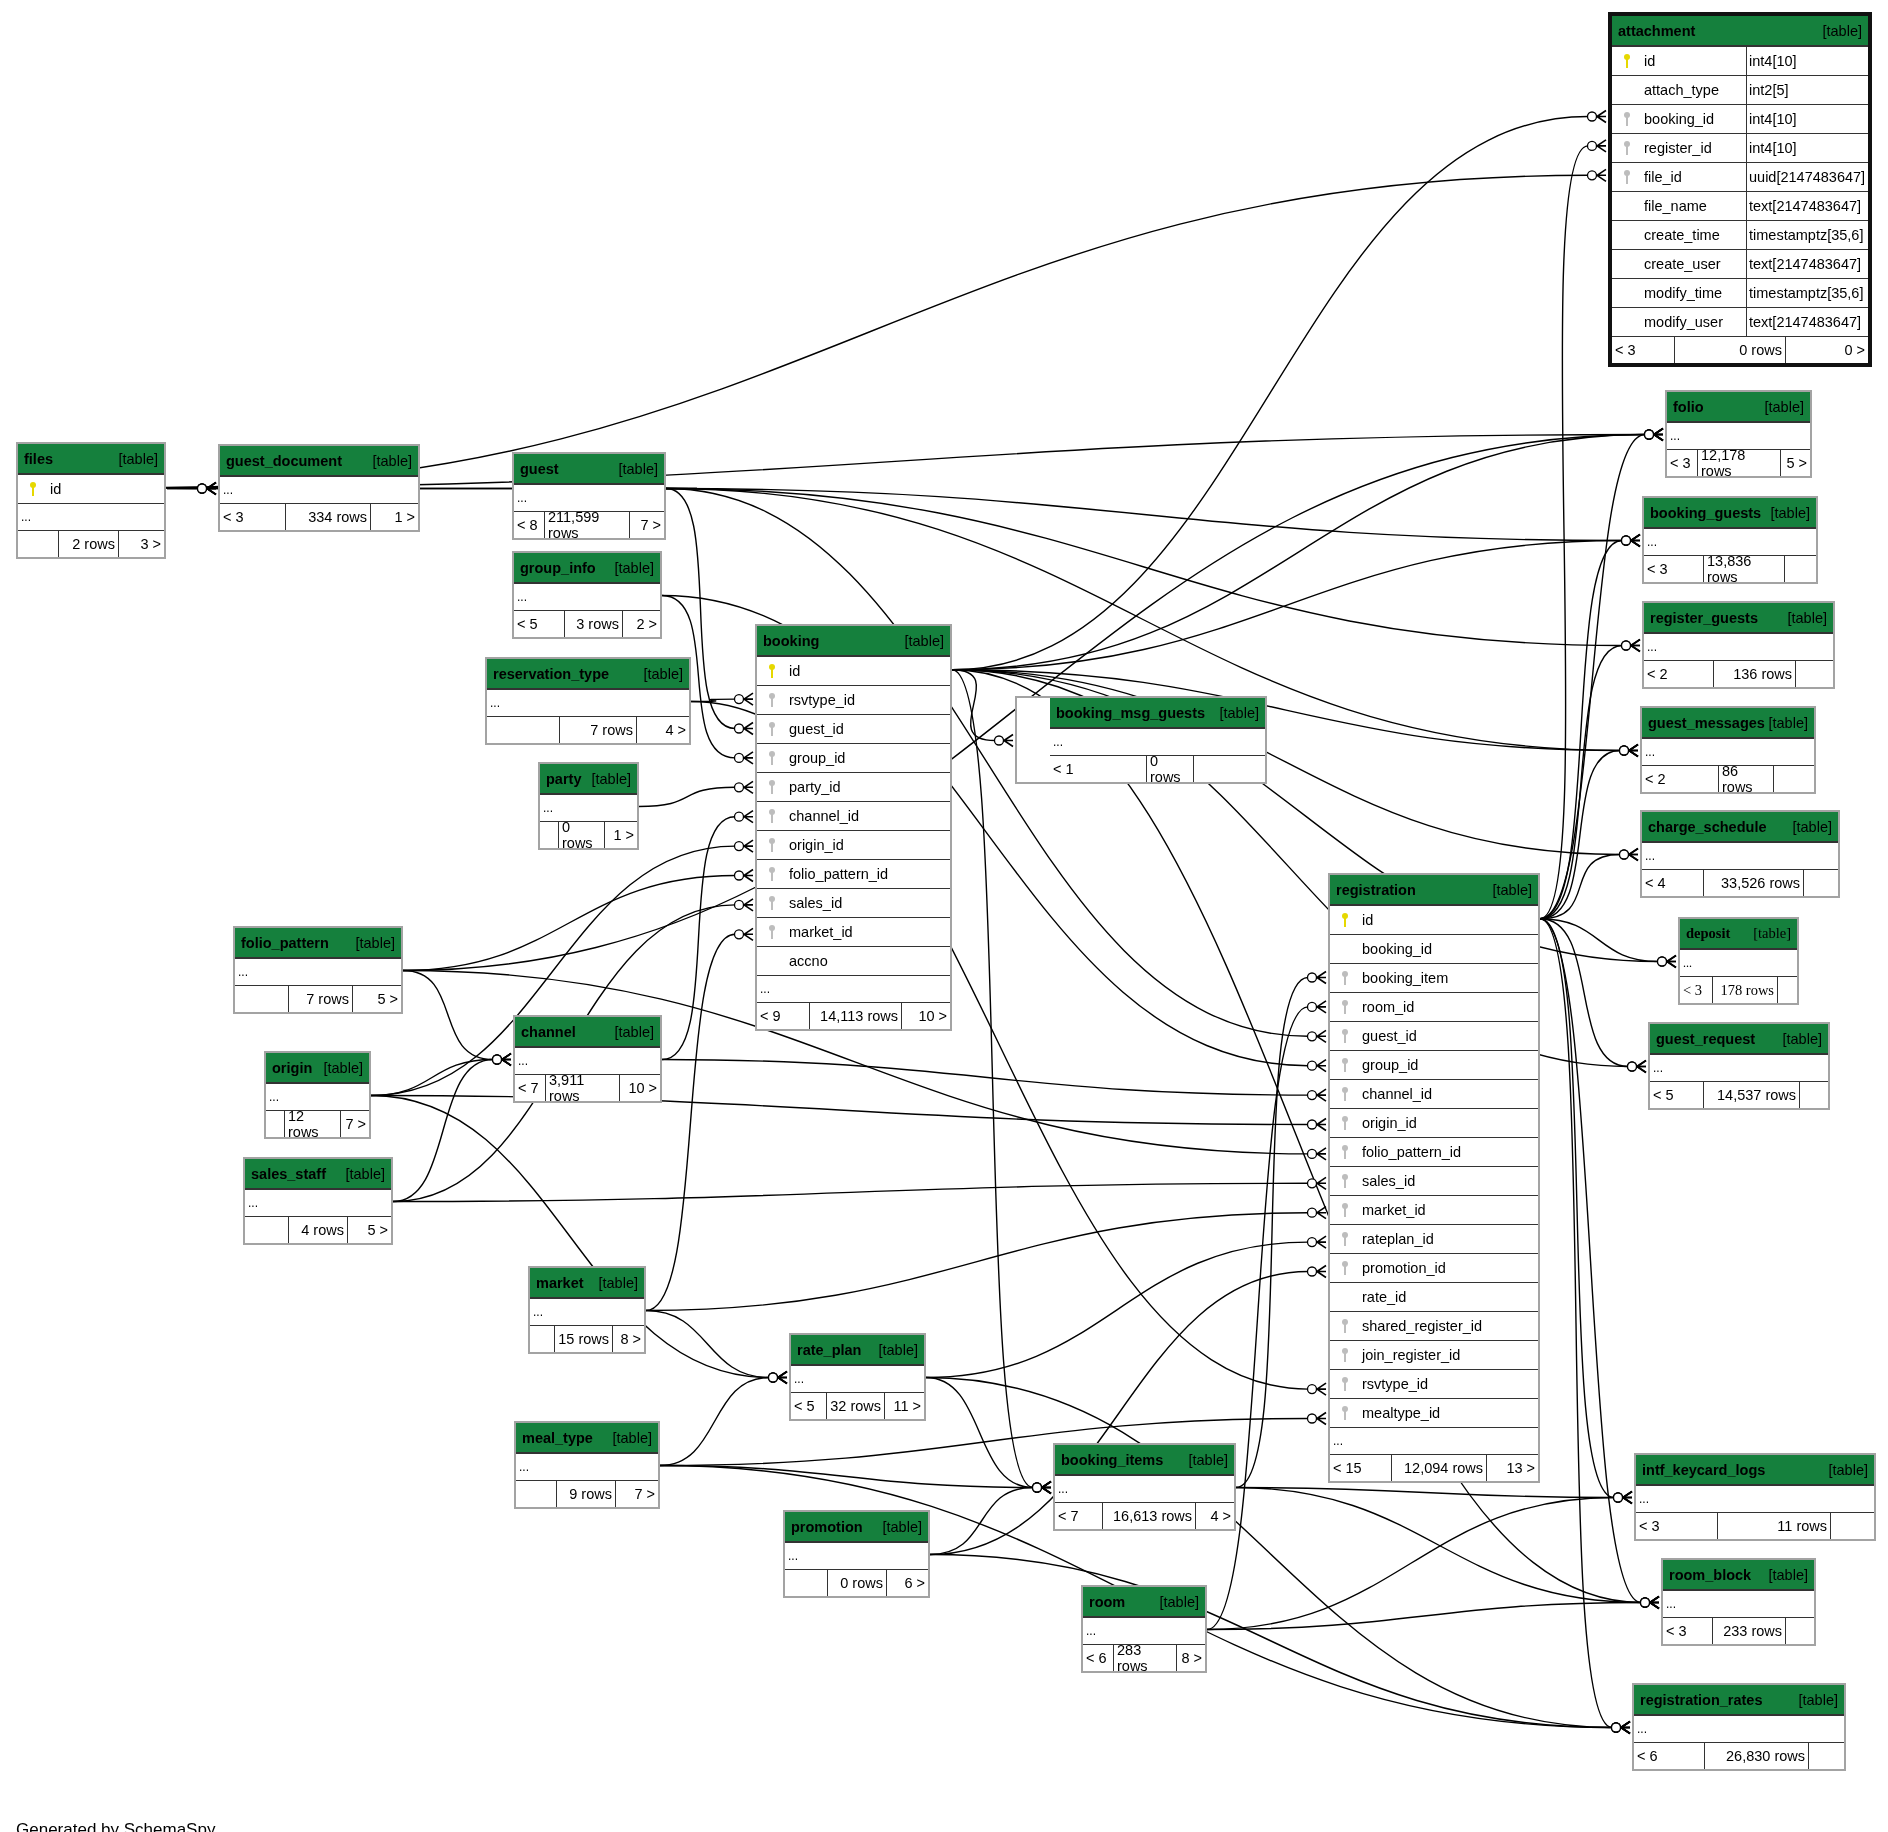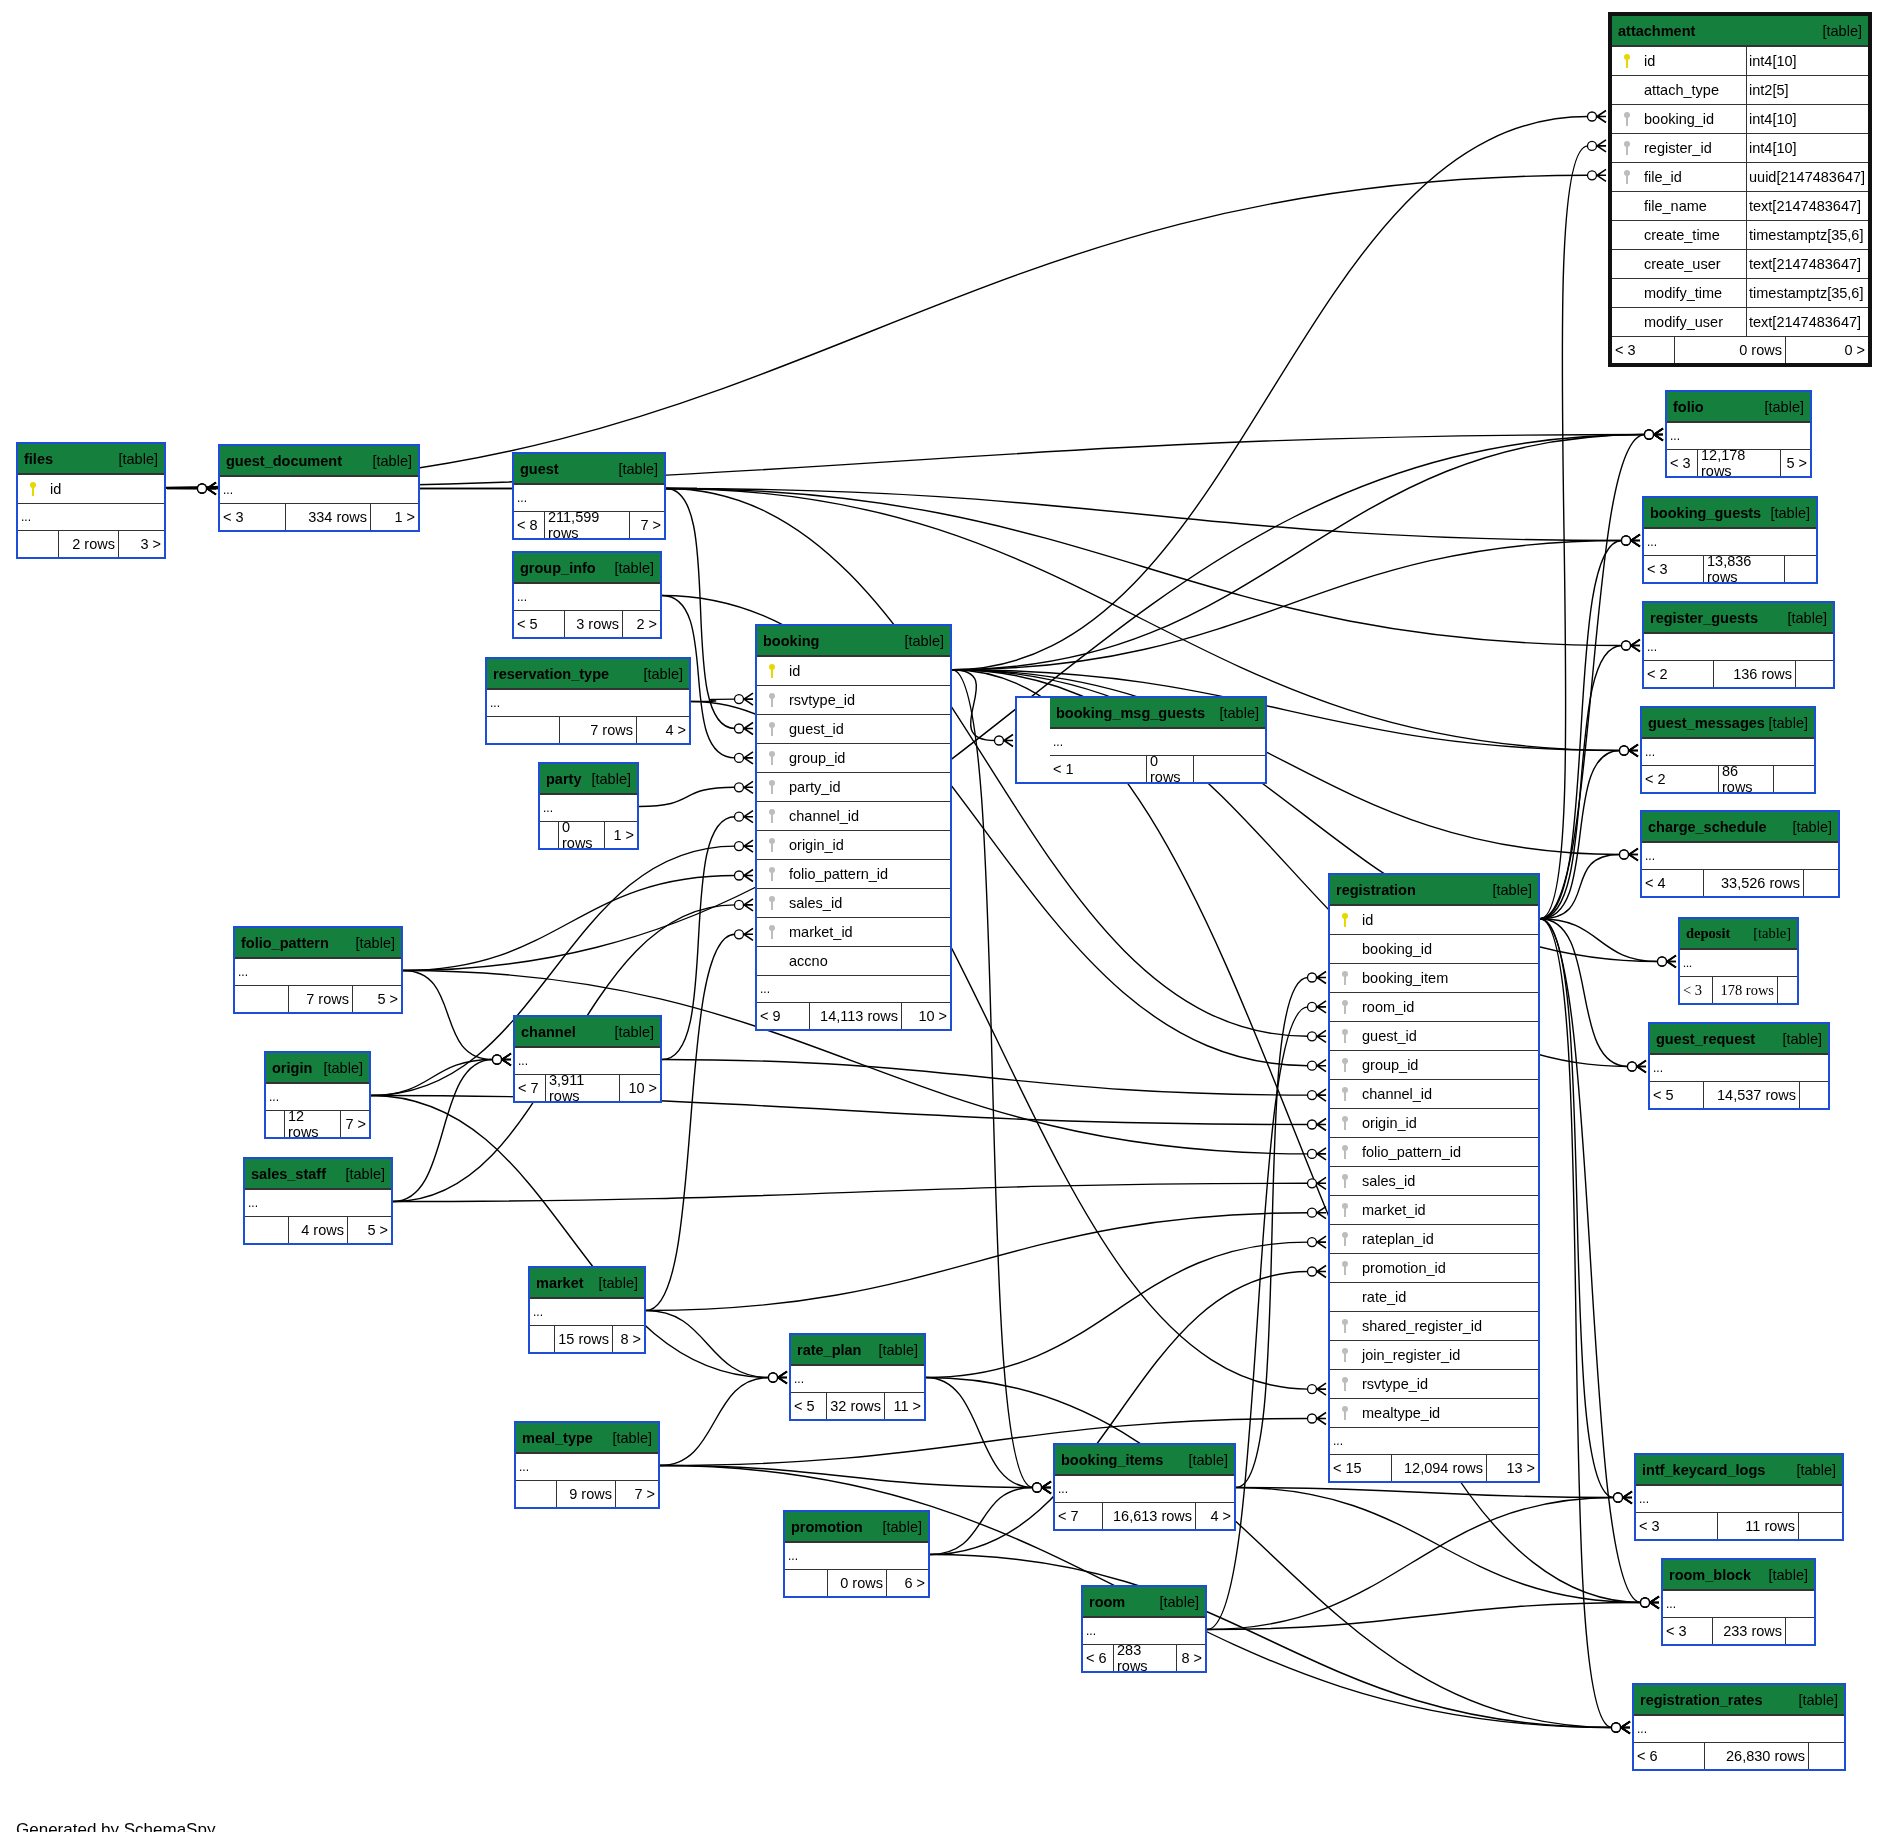--- a/index.html
+++ b/index.html
@@ -9,7 +9,7 @@
   #edges path { fill:none; stroke:#000; stroke-width:1.4; }
   #edges circle { fill:#fff; stroke:#000; stroke-width:1.3; }
   #edges .crow { fill:none; stroke:#000; stroke-width:1.6; }
-  .tbl { position:absolute; border:2px solid #1d4ed8; background:#fff; box-sizing:border-box; font-size:14.5px; }
+  .tbl { position:absolute; border:2px solid #a3a3a3; background:#fff; box-sizing:border-box; font-size:14.5px; }
   .tbl.bold-border { border-width:4px; border-color:#111; }
   .th { display:flex; justify-content:space-between; align-items:center; background:#15803d;
         height:31px; padding:0 6px 0 6px; border-bottom:2px solid #333; box-sizing:border-box; }

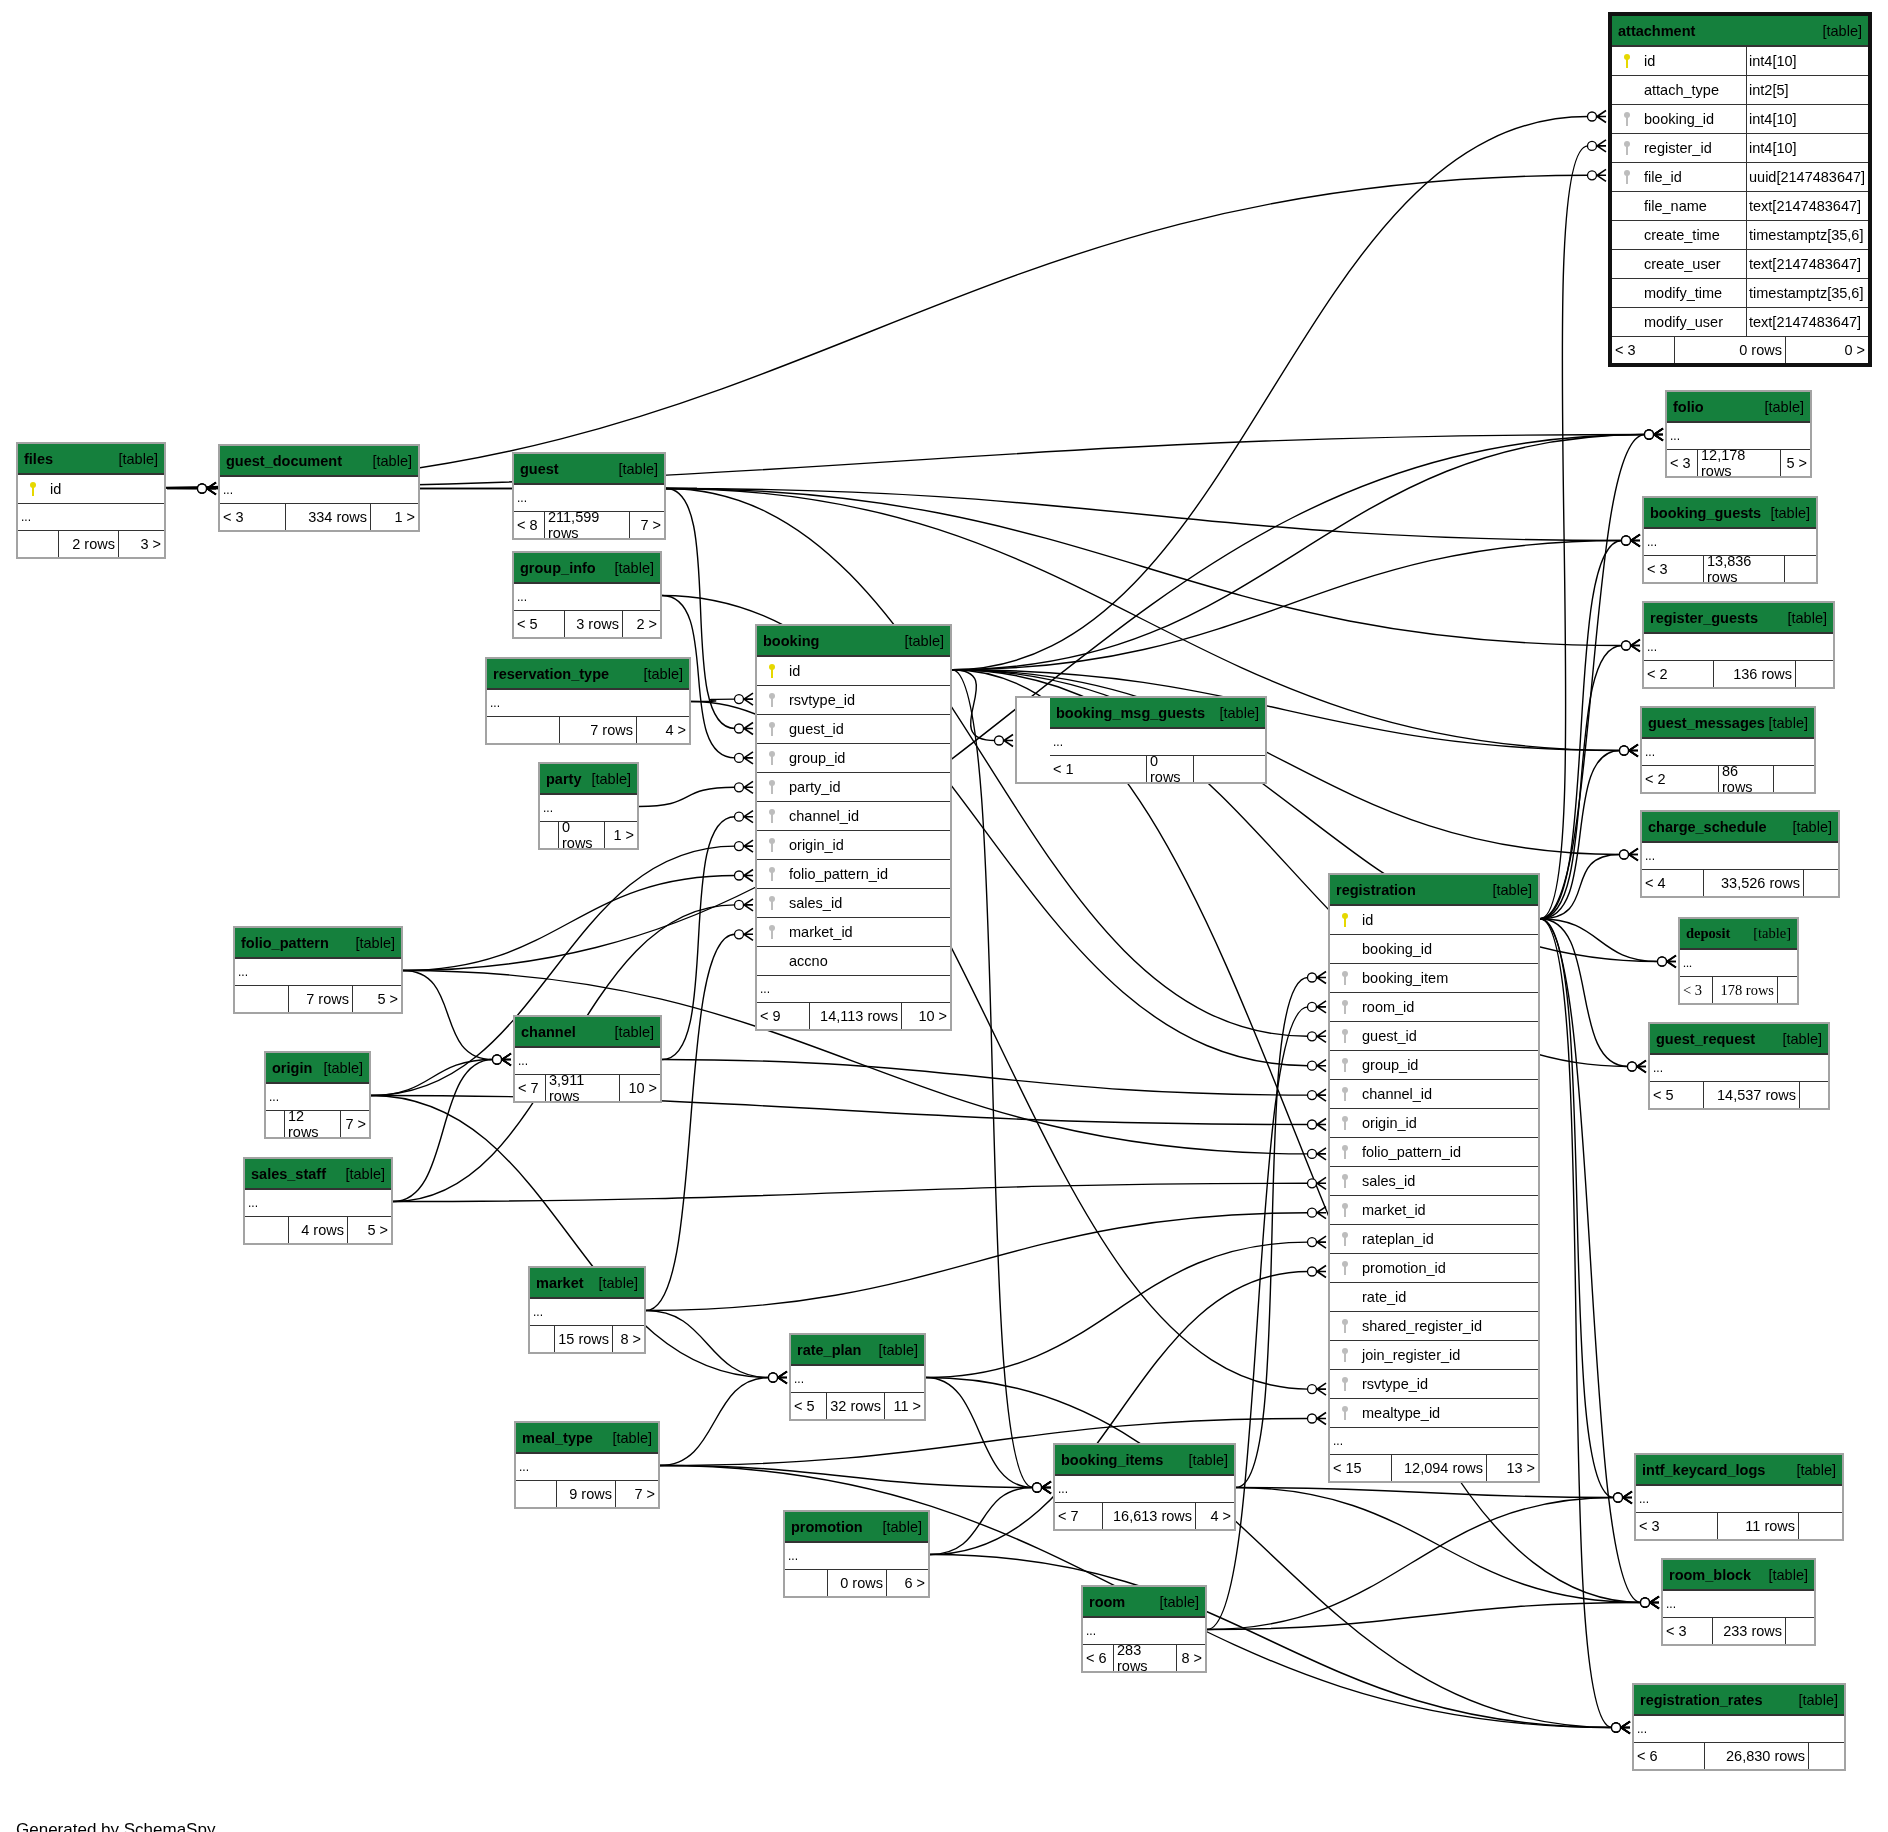--- a/index.html
+++ b/index.html
@@ -965,7 +965,7 @@
       <div class="r" style="width:28px"></div>
       </div>
     </div>
-    <div class="tbl" style="left: 1634px; top: 1453px; width: 210px;">
+    <div class="tbl" style="left: 1634px; top: 1453px; width: 242px;">
       <div class="th">
       <span class="nm">intf_keycard_logs</span>
       <span>[table]</span>

